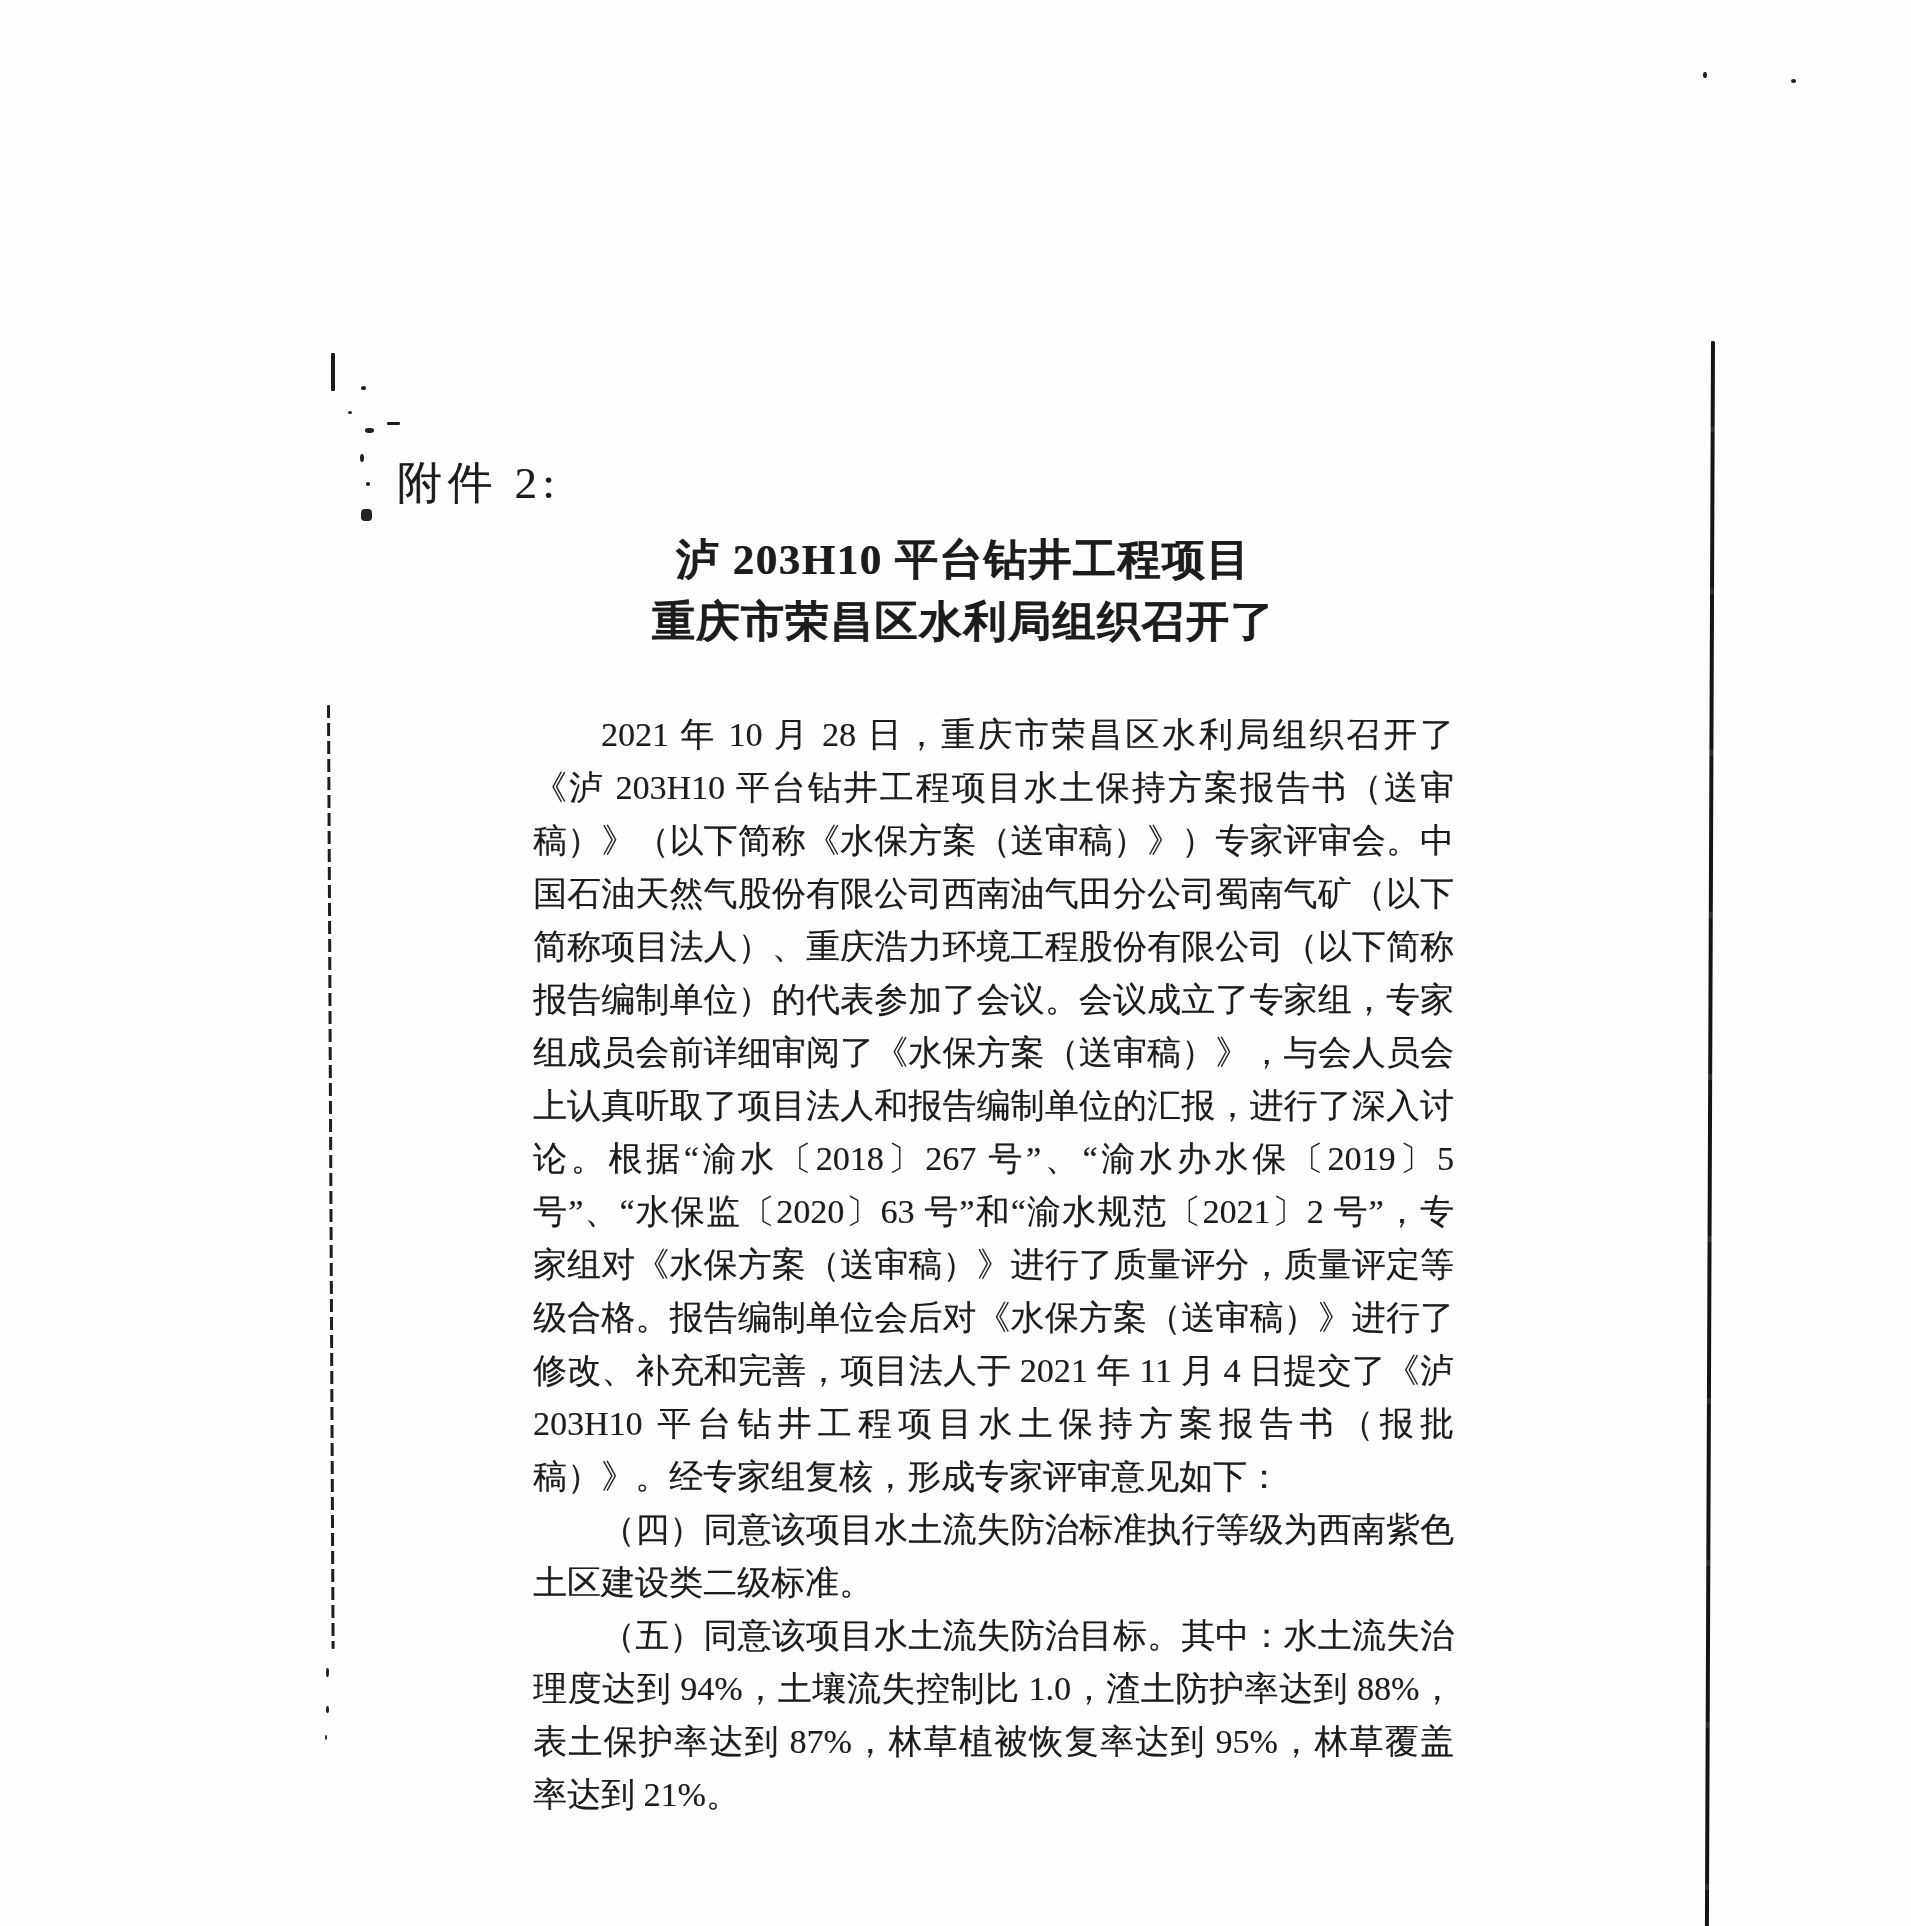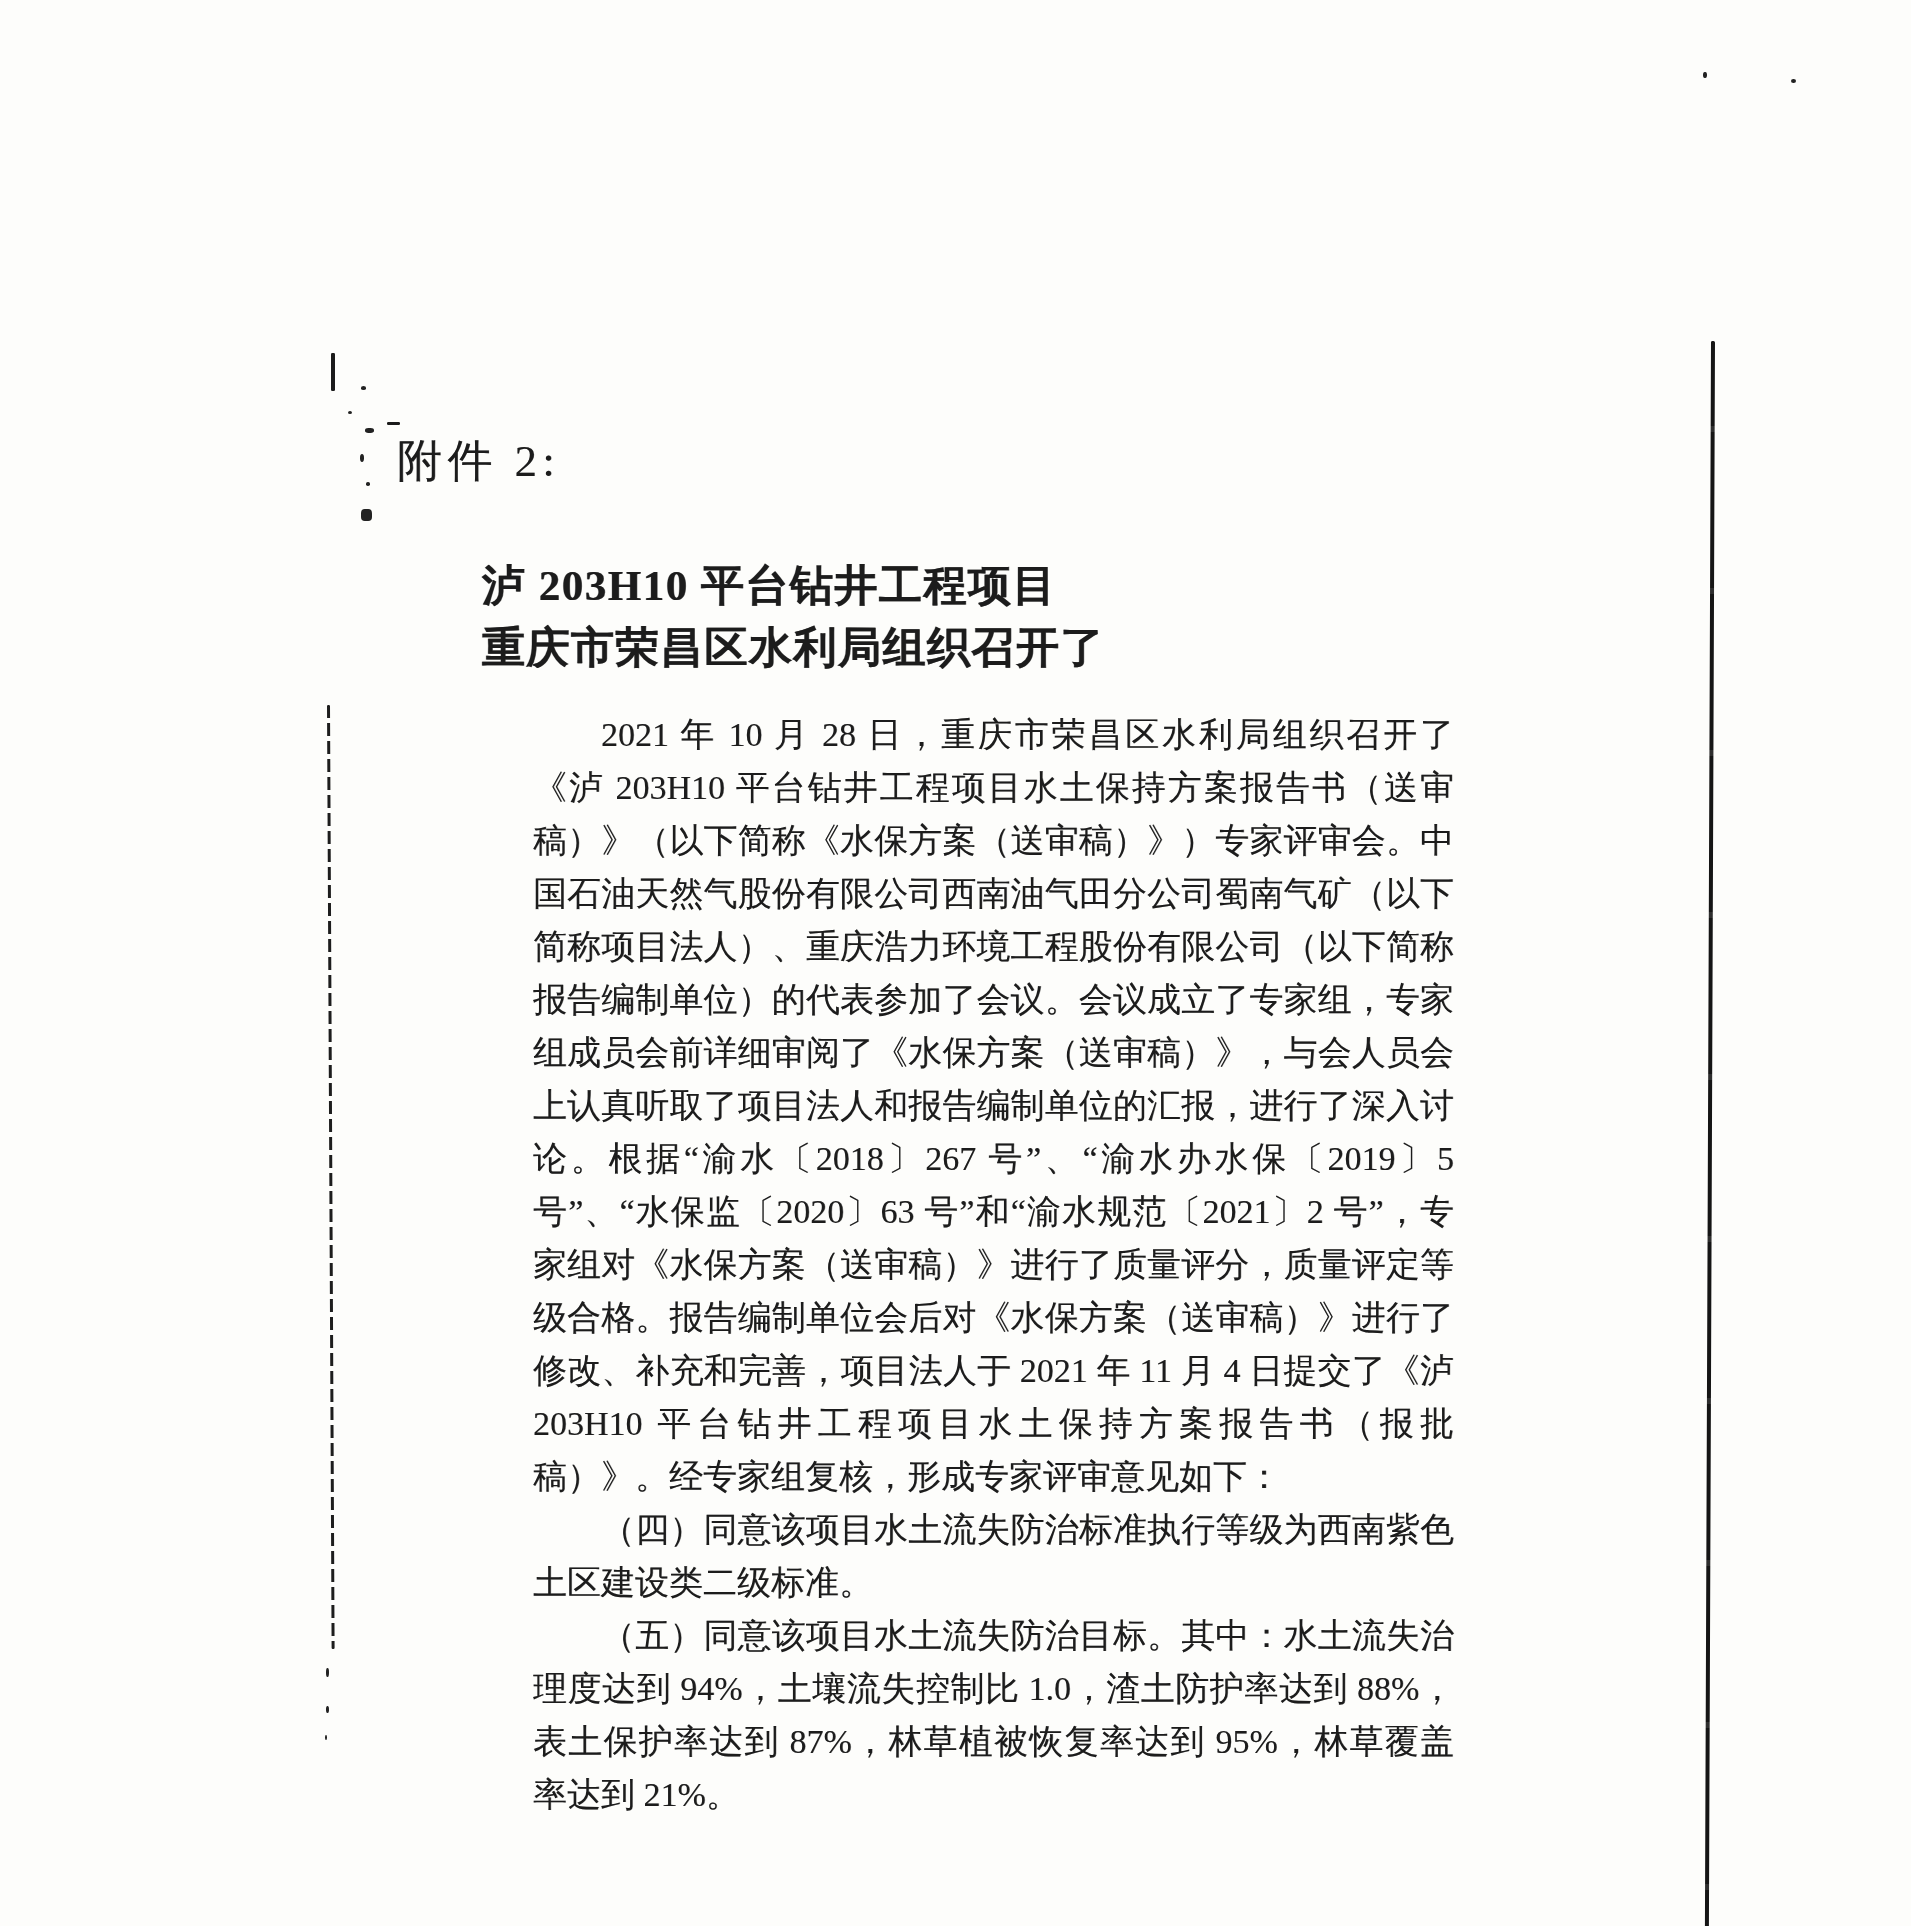--- a/index.html
+++ b/index.html
@@ -13,7 +13,7 @@
   }
   
   .attachment{
-    position:absolute;left:397px;top:431px;
+    position:absolute;left:397px;top:453px;
     font-size:45px;letter-spacing:5.4px;
     text-shadow:0.4px 0.4px 0 rgba(20,20,20,.45);
     white-space:nowrap;

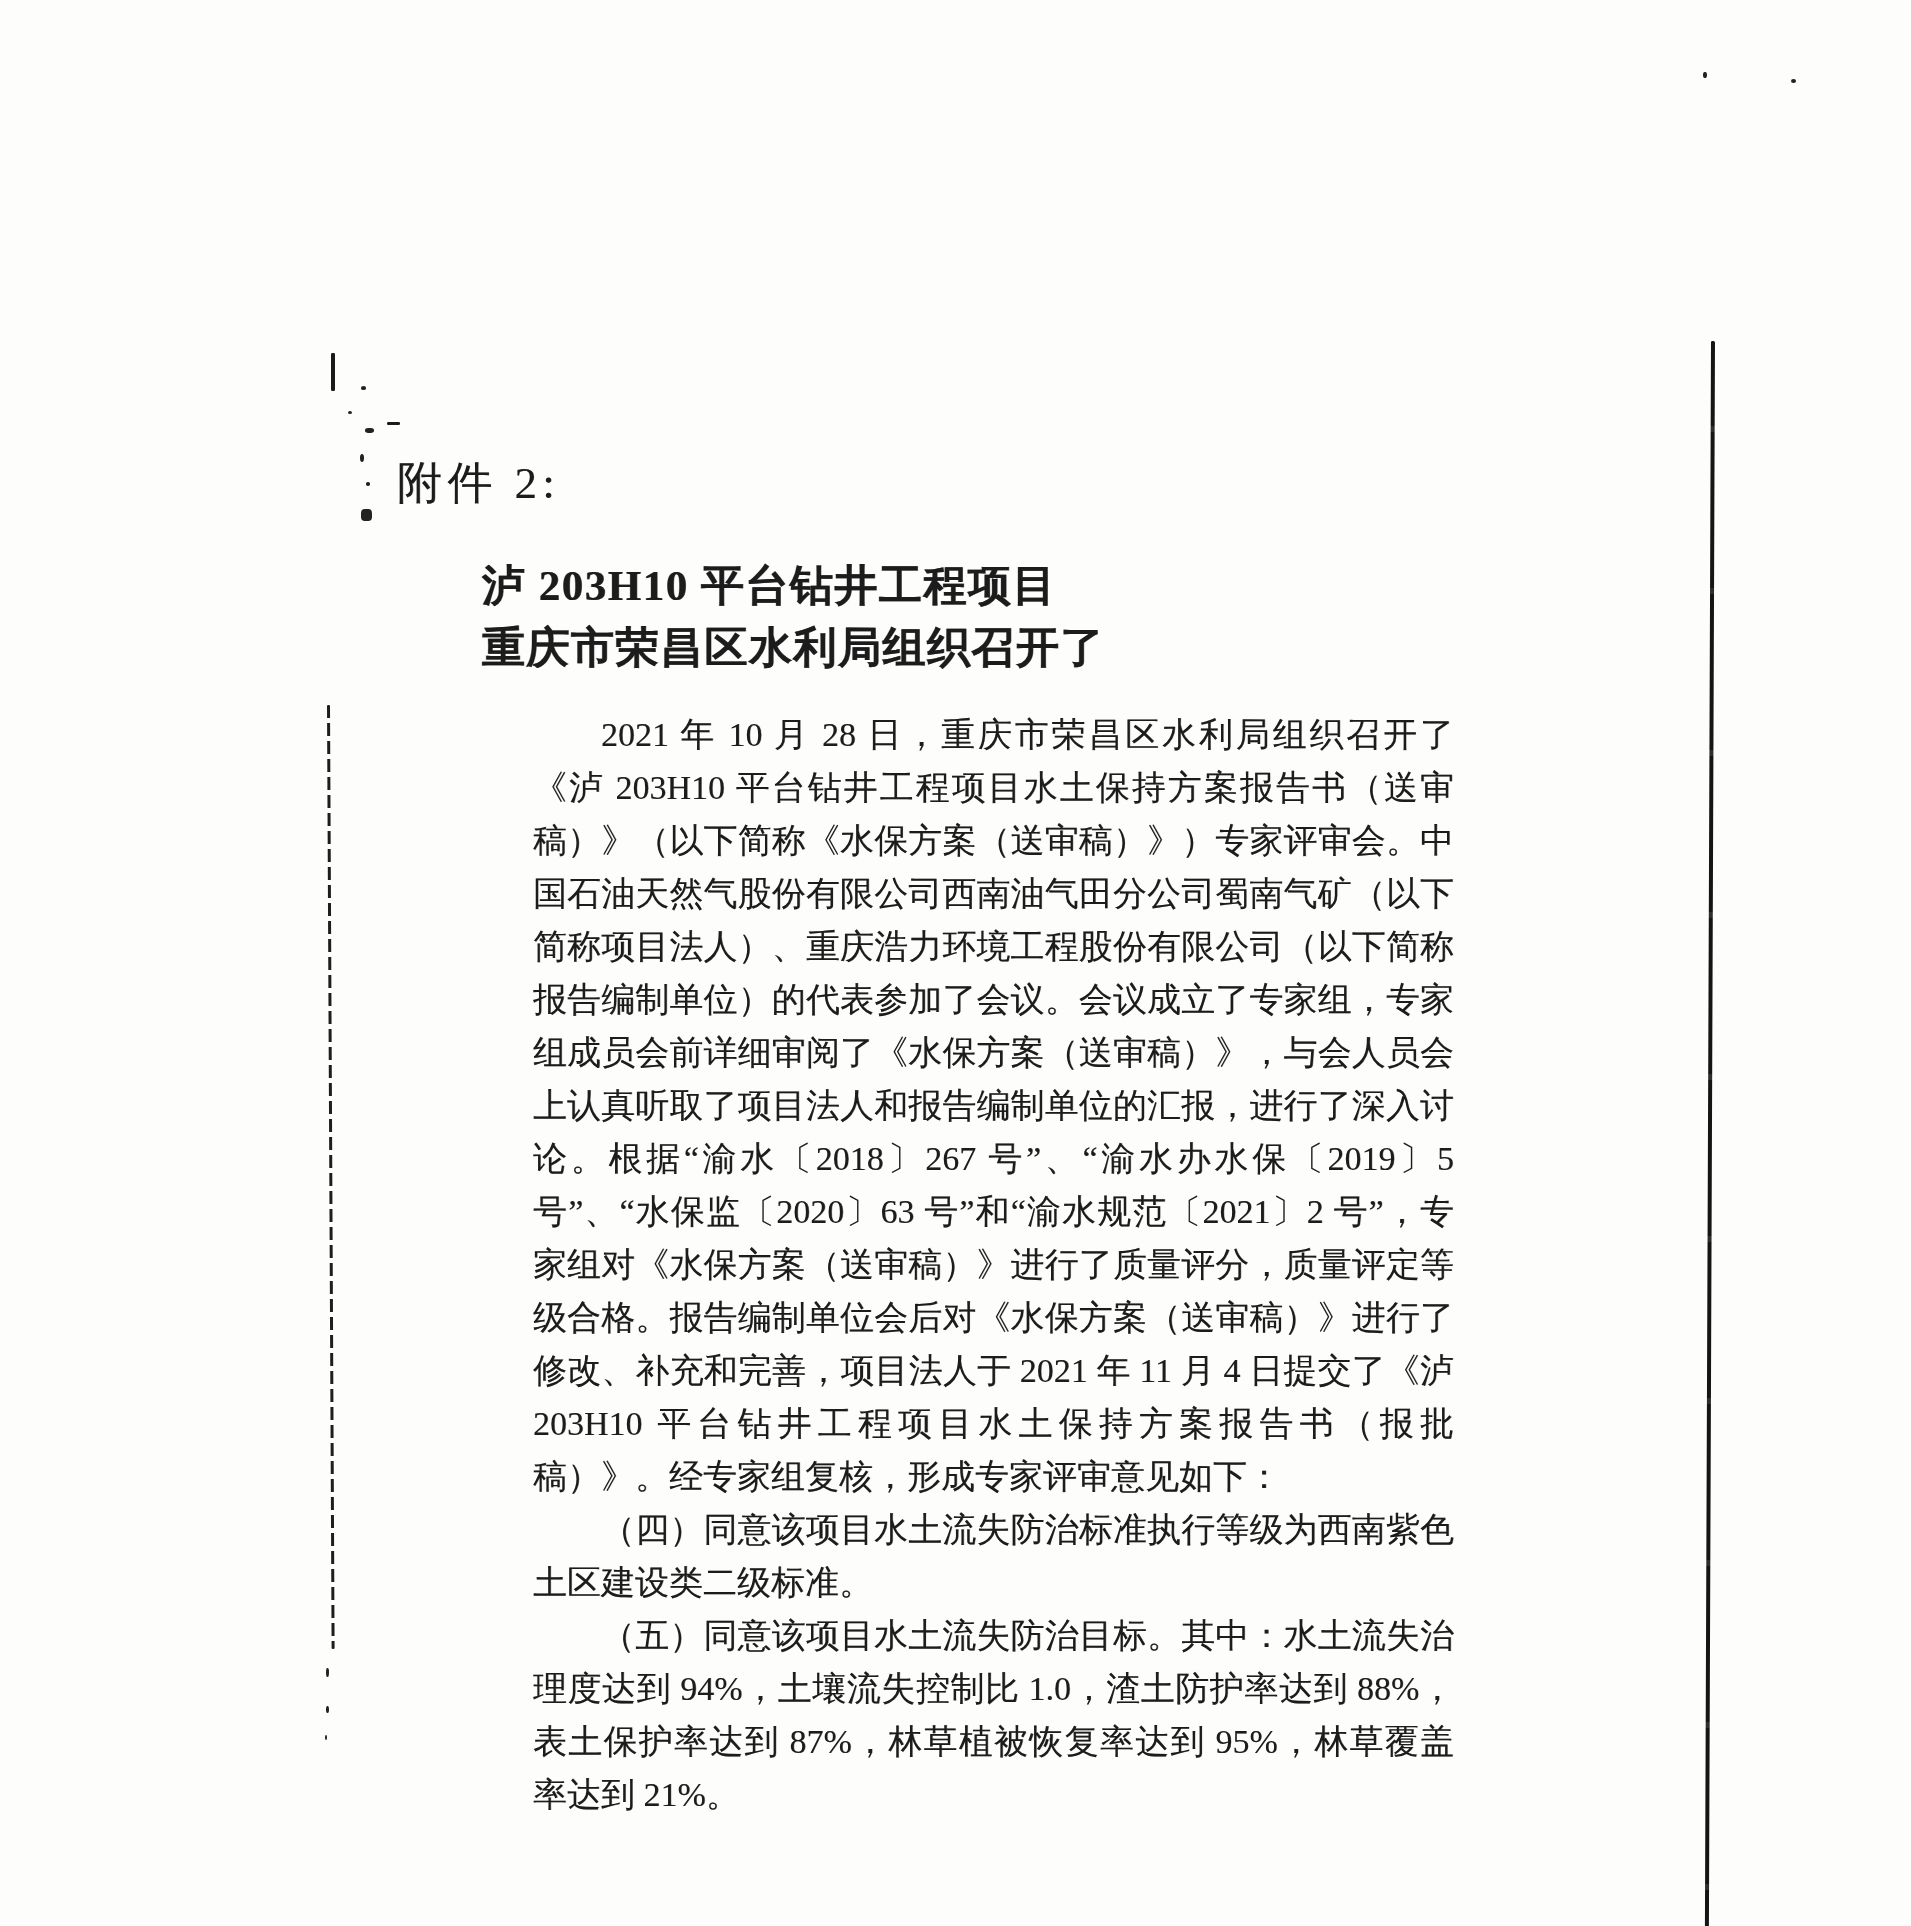--- a/index.html
+++ b/index.html
@@ -21,11 +21,10 @@
   
   .title-block{
     position:absolute;left:482px;top:529px;width:963px;
-    text-align:left;font-weight:bold;
+    text-align:center;font-weight:bold;
     font-size:43px;line-height:62px;
     text-shadow:0.6px 0.4px 0 rgba(10,10,10,.55), -0.4px 0 0 rgba(10,10,10,.3);
     letter-spacing:1.5px;
-    margin-top:26px;
   }
   
   .body-block{

